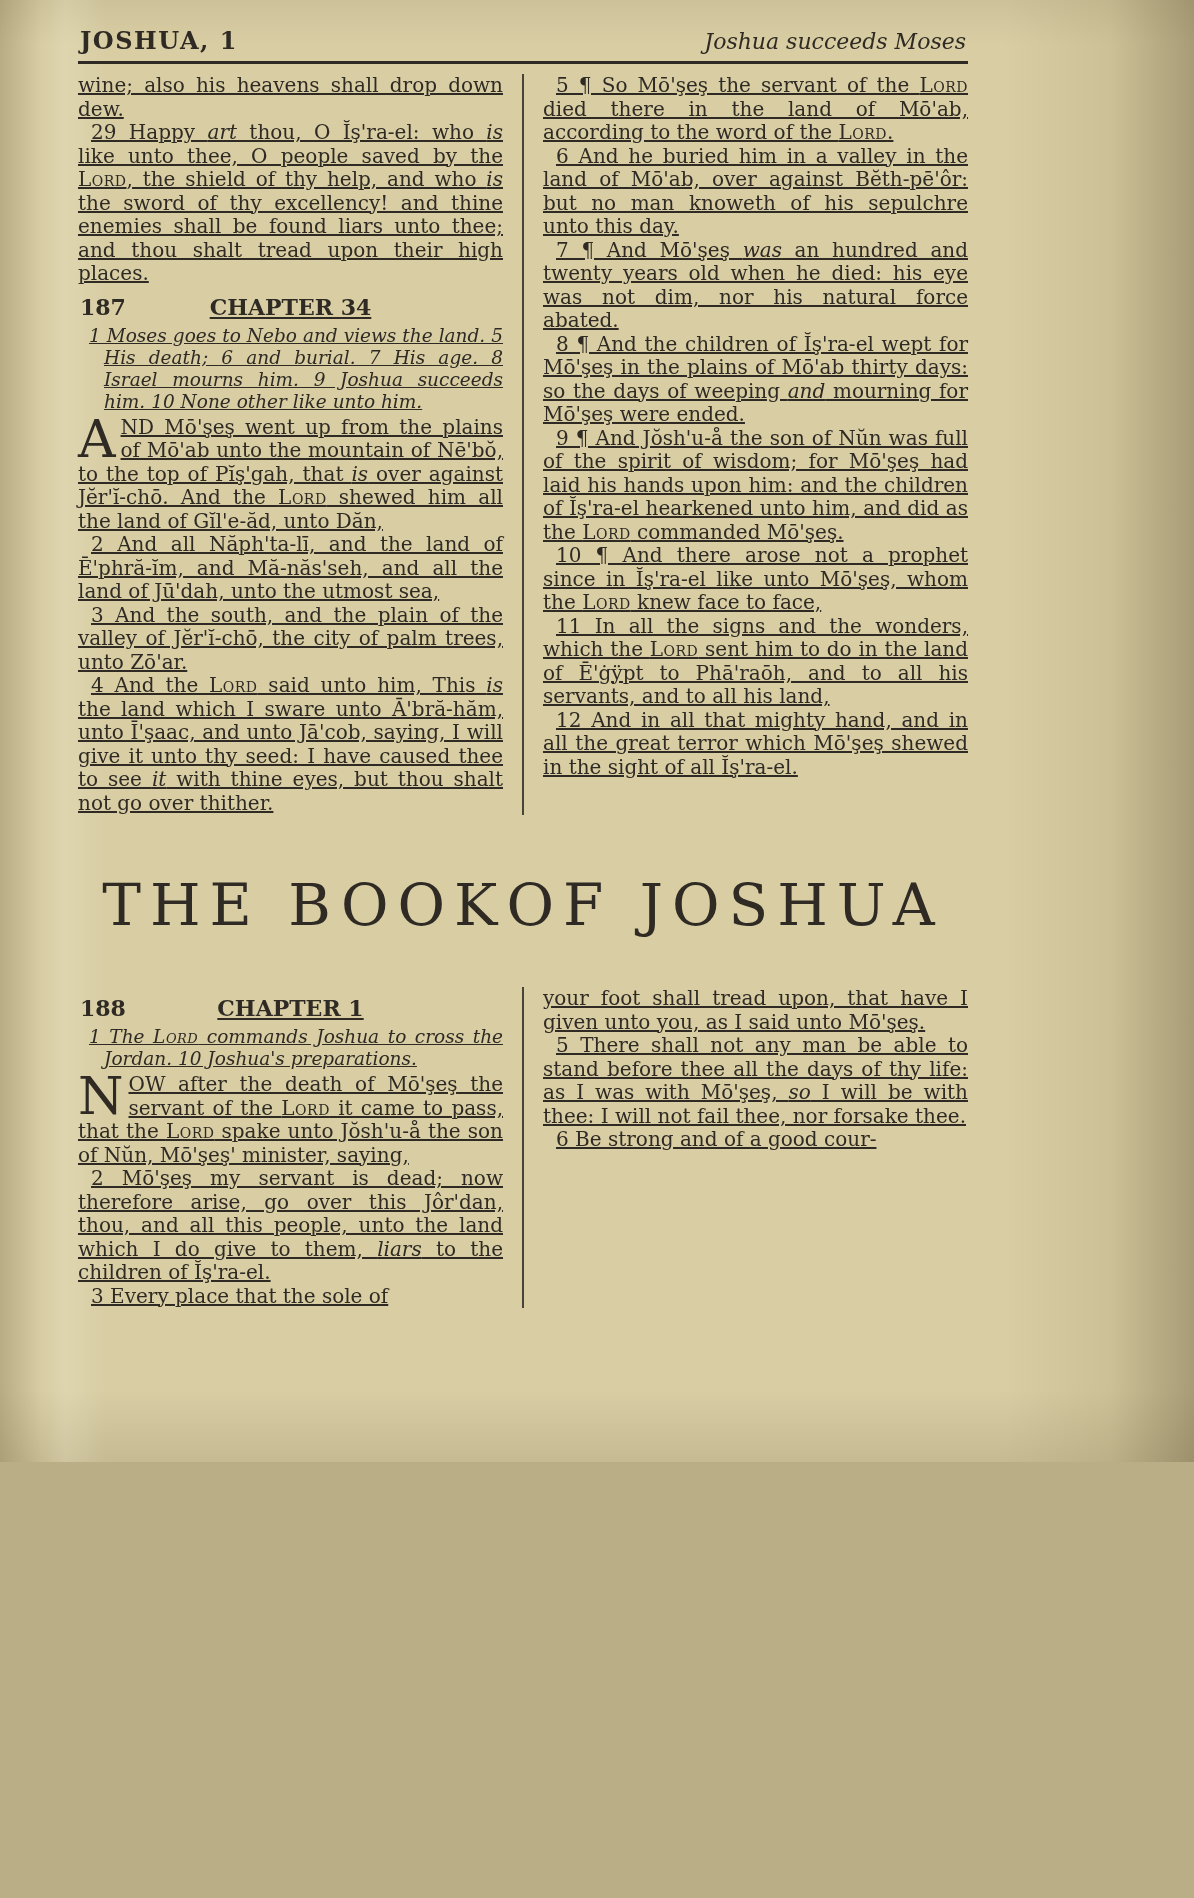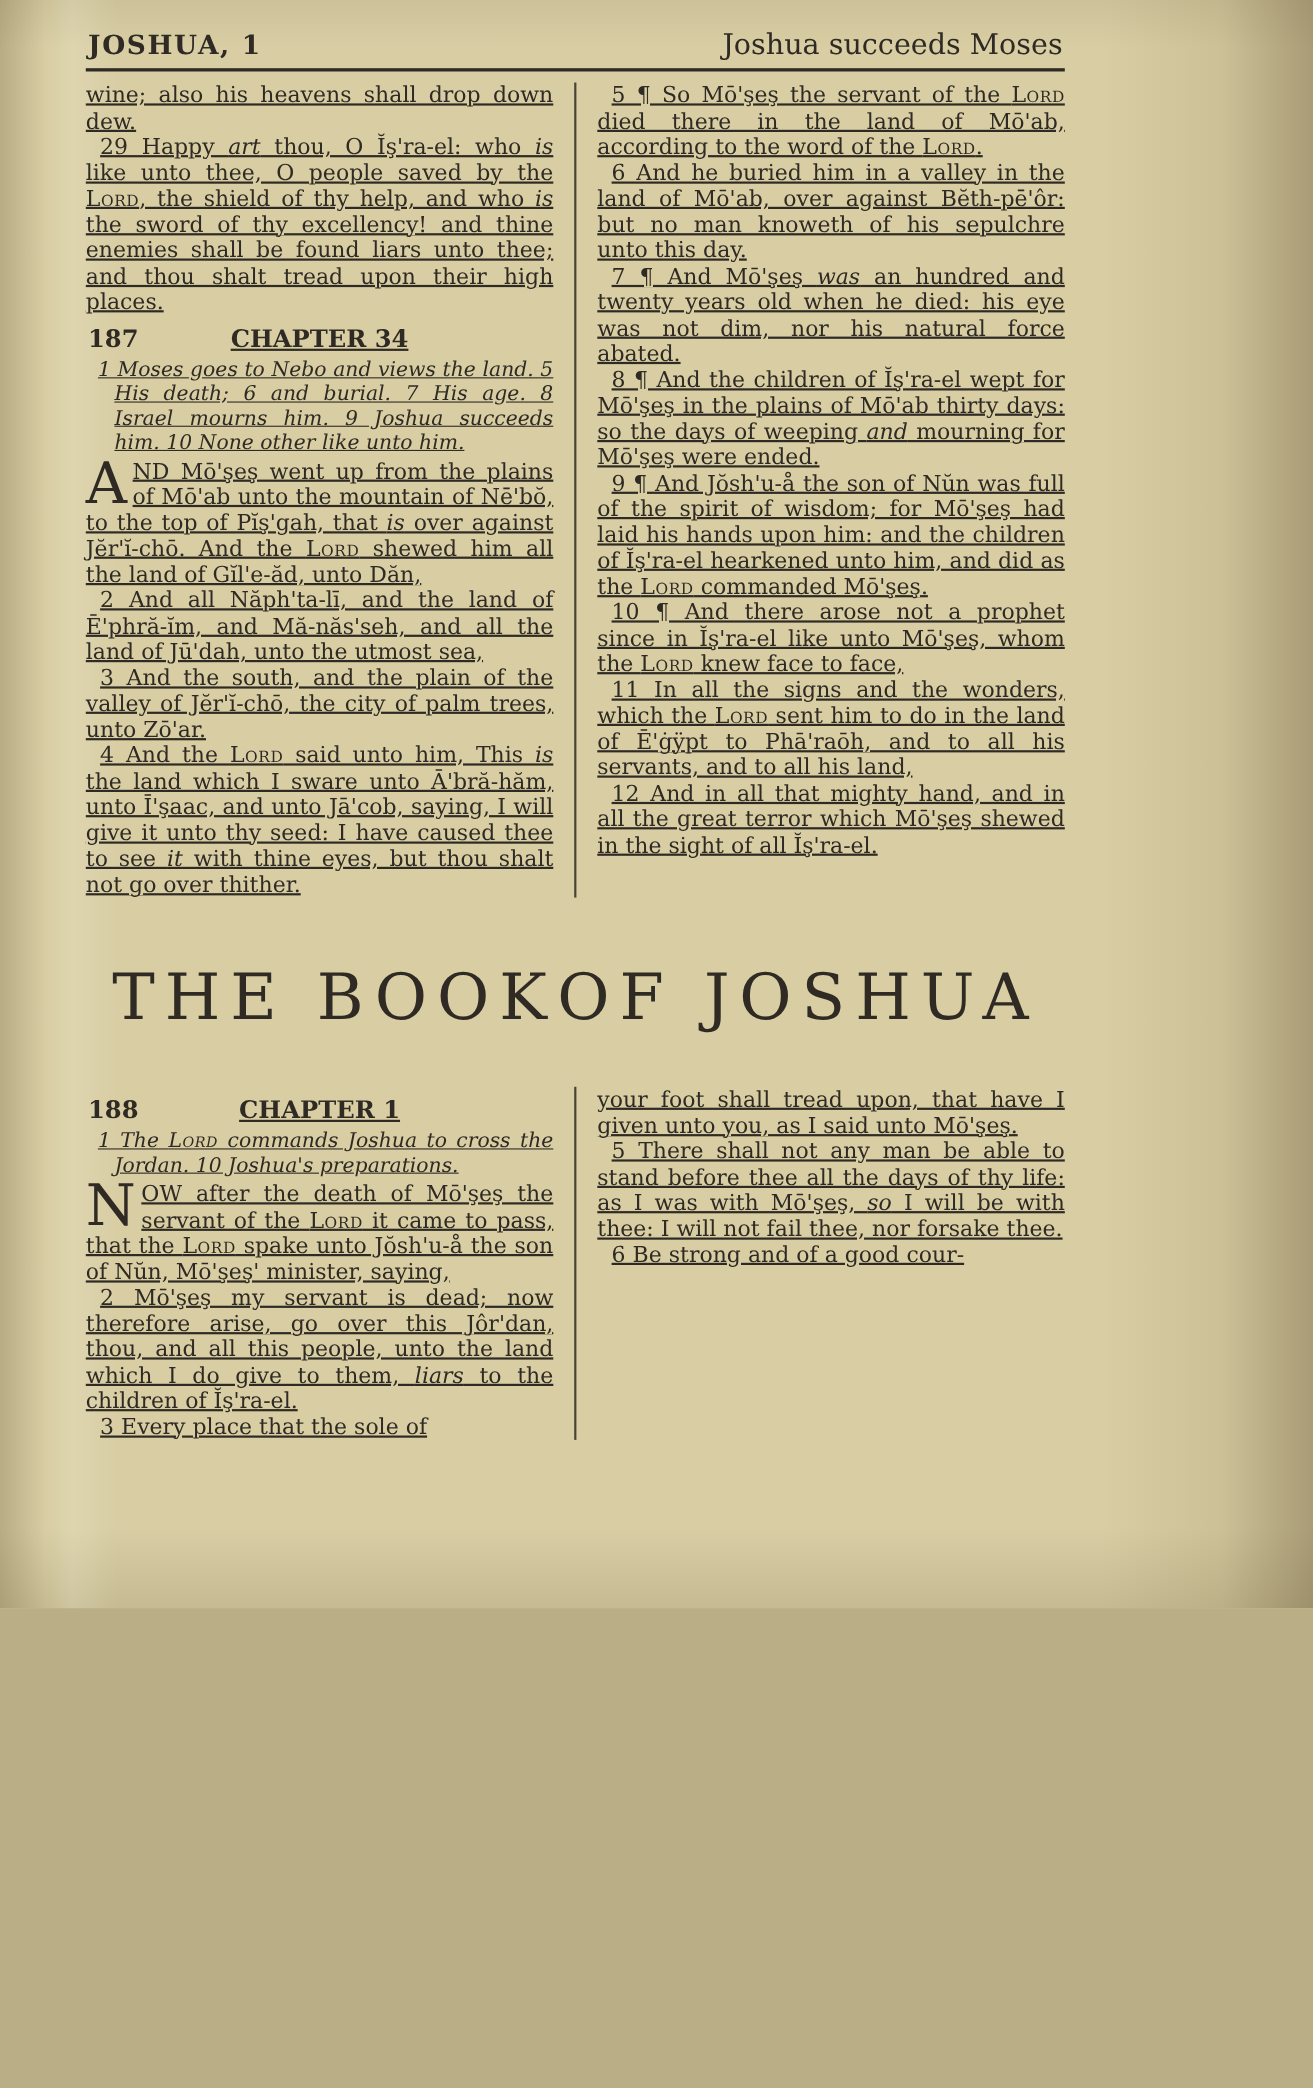--- a/index.html
+++ b/index.html
@@ -47,7 +47,8 @@
     letter-spacing:1.5px;
   }
   .header-right{
-    font-size:26px;
+    font-style:italic;
+    font-size:22px;
   }
   .header-rule{
     border:0;

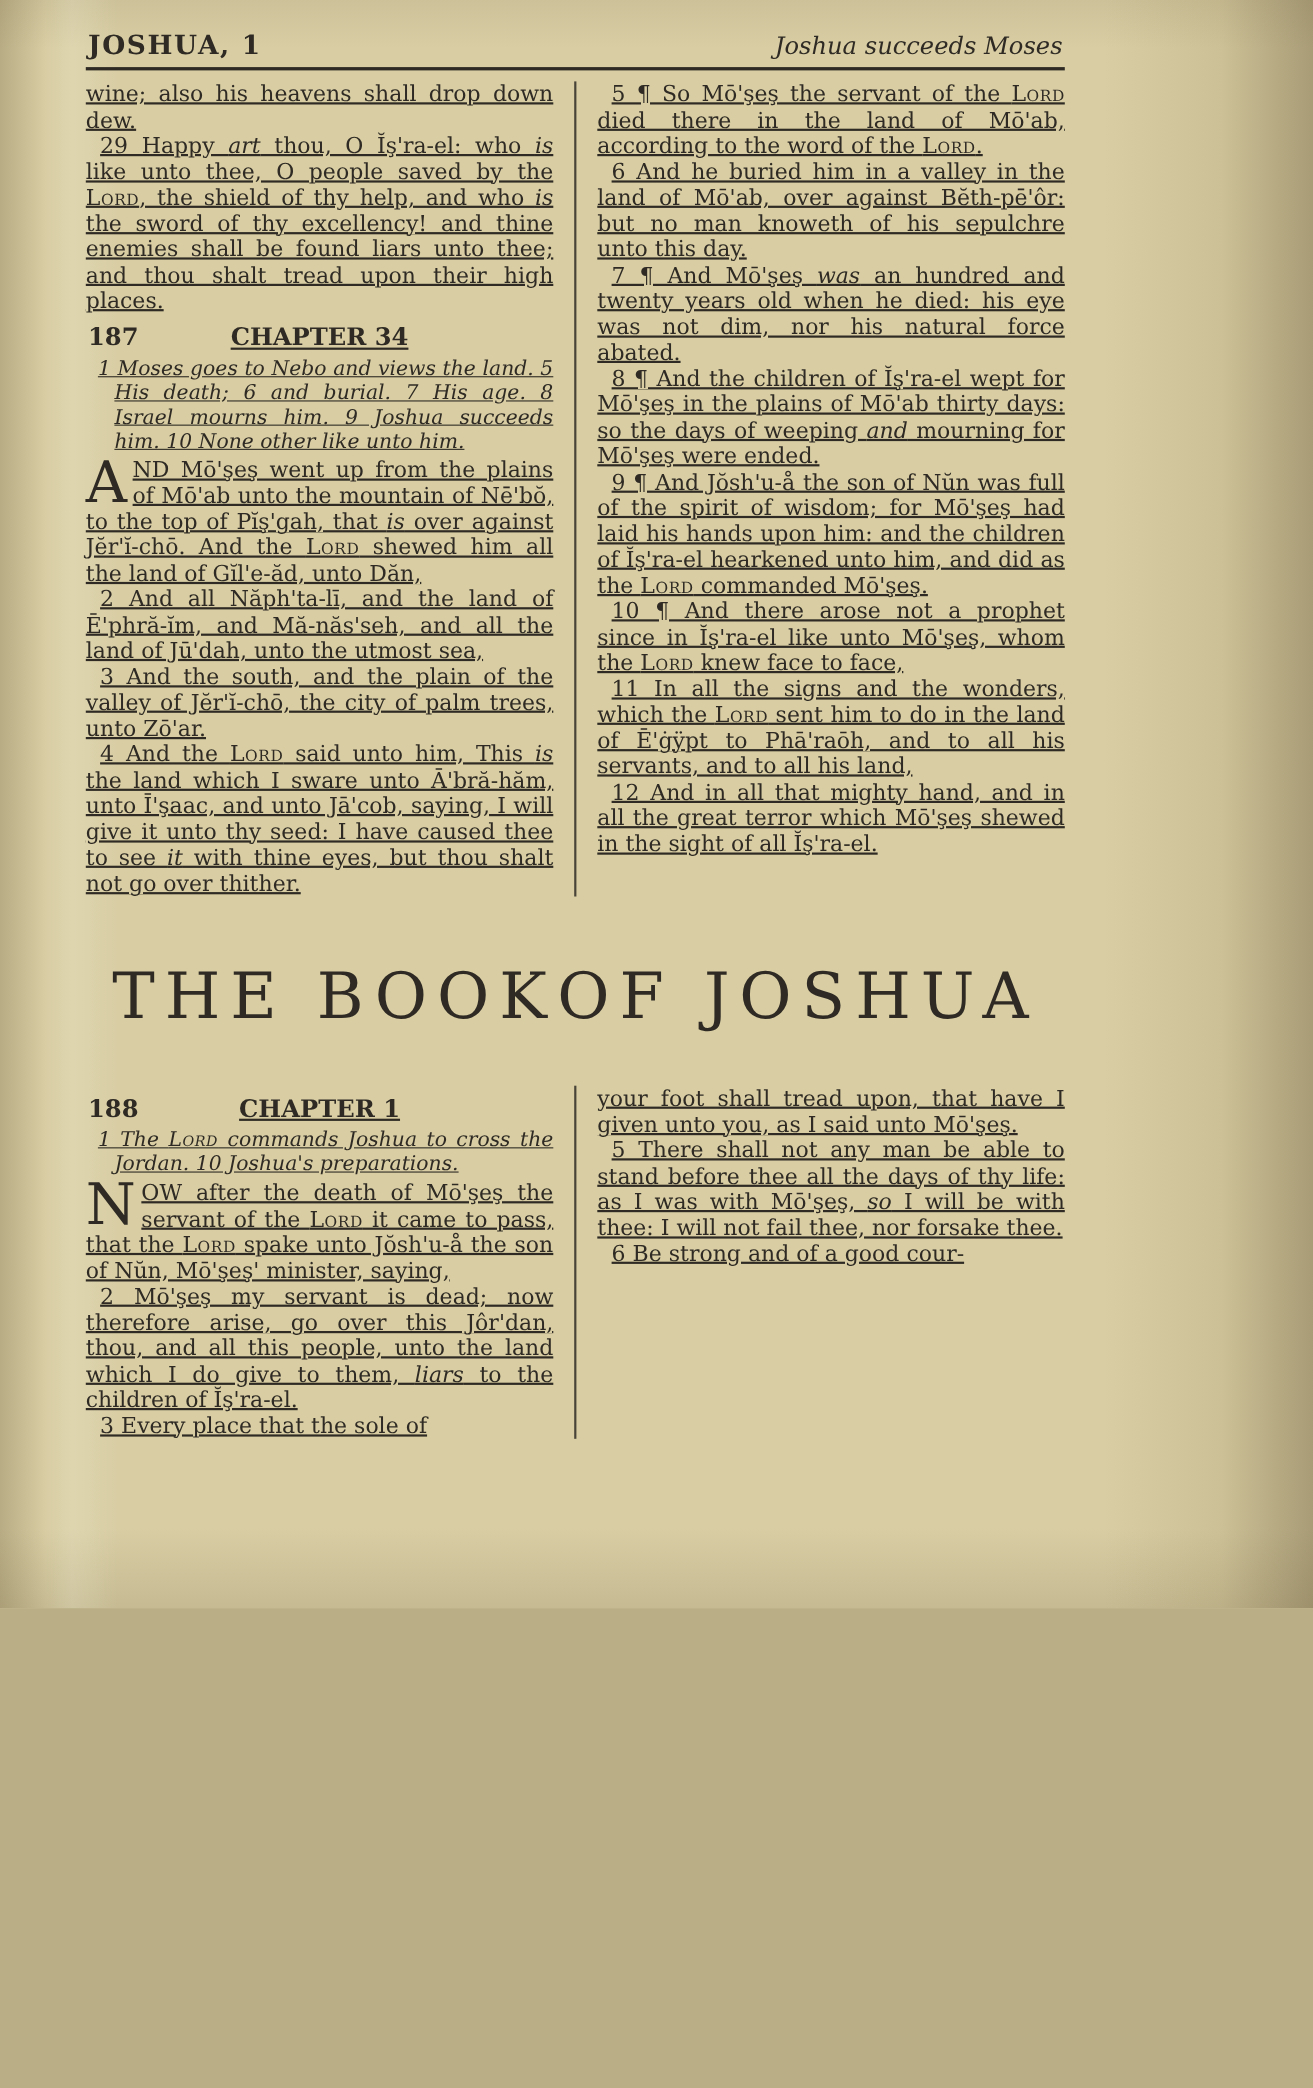--- a/index.html
+++ b/index.html
@@ -102,7 +102,7 @@
   
   .book-title{
     display:flex;
-    justify-content:space-between;
+    justify-content:center;
     align-items:baseline;
     padding:0 24px;
     margin:56px 0 48px 0;

